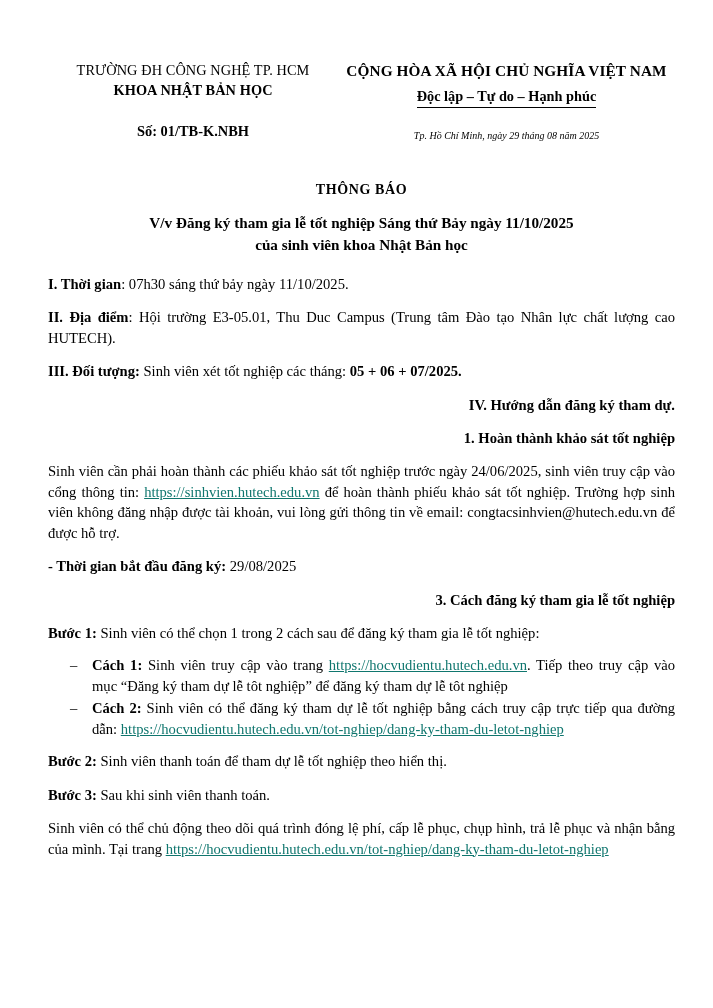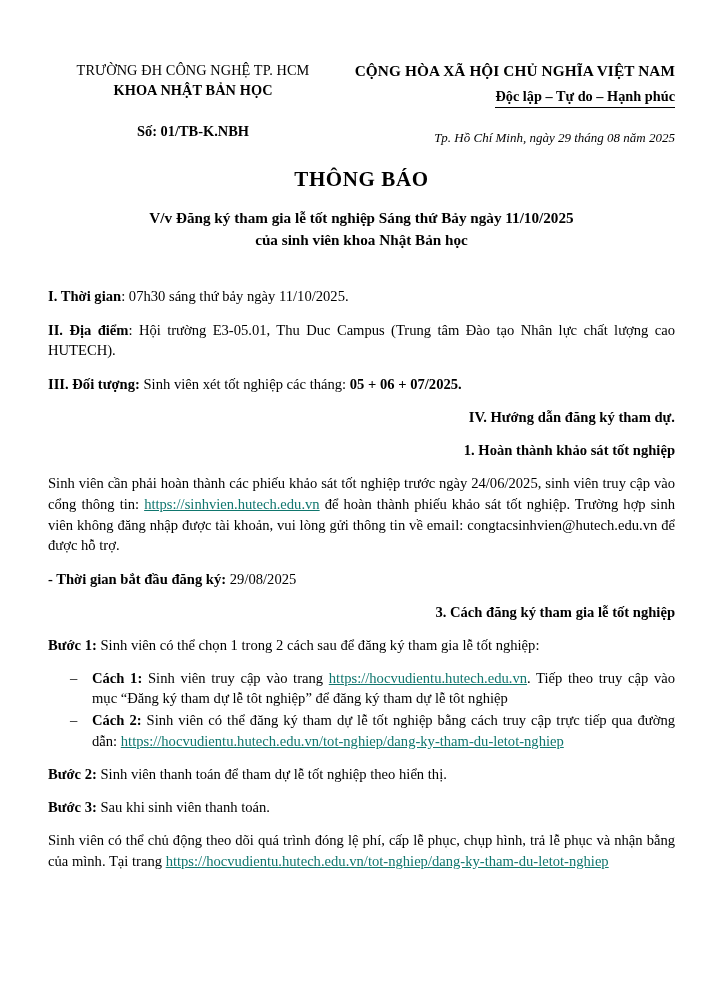--- a/index.html
+++ b/index.html
@@ -37,7 +37,7 @@
     align-items: center;
   }
   .lh-left { width: 290px; }
-  .lh-right { flex: 1; align-items: flex-end; }
+  .lh-right { flex: 1; }
 
   .org-line {
     font-size: 14.3px;

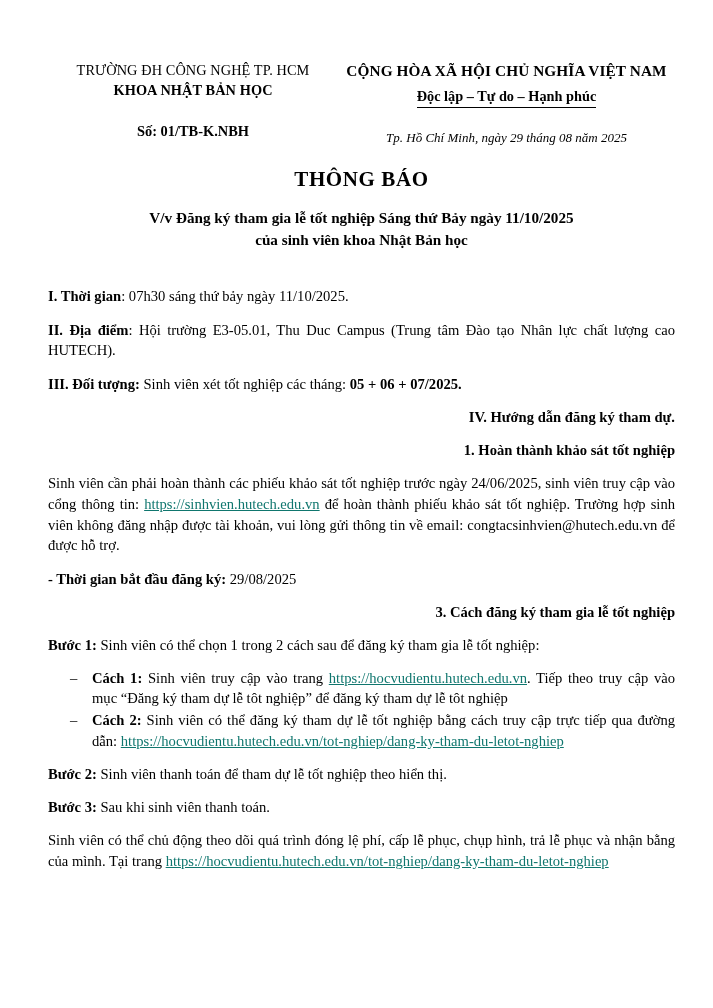--- a/index.html
+++ b/index.html
@@ -68,7 +68,7 @@
   }
   .date-line {
     font-style: italic;
-    font-size: 13px;
+    font-size: 10px;
     margin-top: 21px;
     white-space: nowrap;
   }

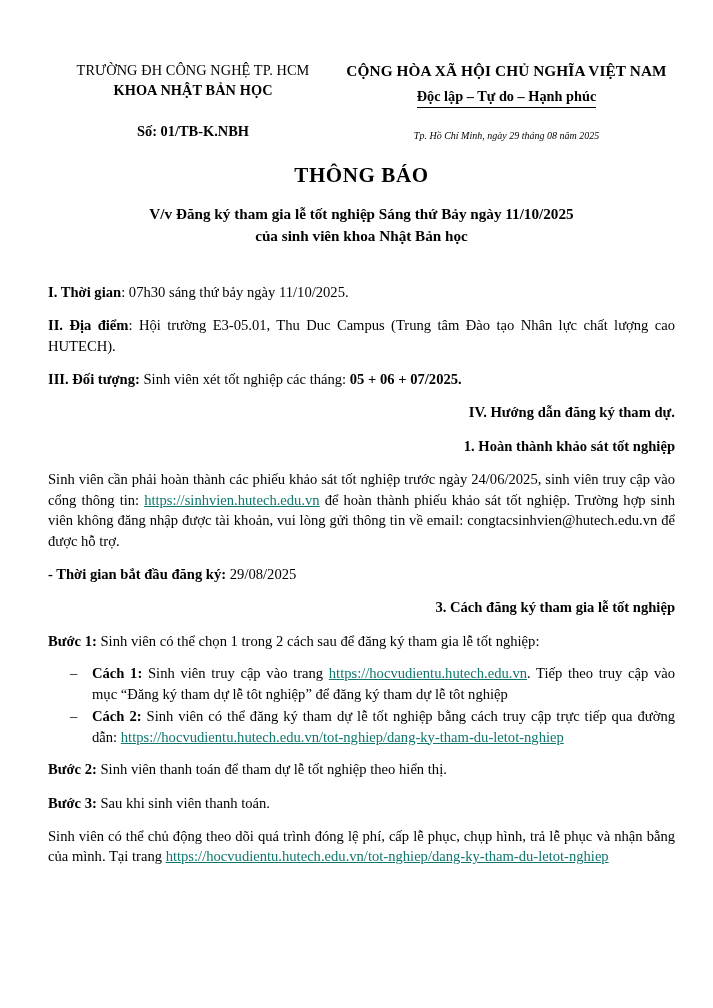--- a/index.html
+++ b/index.html
@@ -77,9 +77,9 @@
   .doc-title {
     text-align: center;
     font-weight: bold;
-    font-size: 21px;
+    font-size: 14px;
     letter-spacing: .6px;
-    margin-top: 18px;
+    margin-top: 37px;
   }
   .subtitle {
     text-align: center;

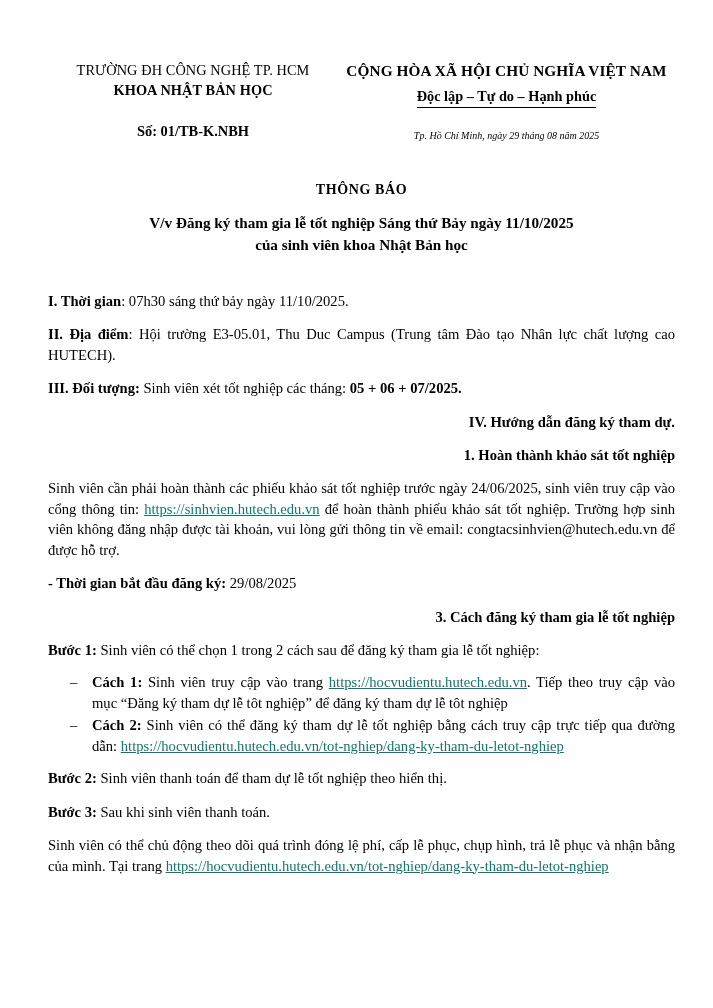--- a/index.html
+++ b/index.html
@@ -91,7 +91,7 @@
   .subtitle .l2 { display: block; }
 
   
-  .body-block { margin-top: 35px; }
+  .body-block { margin-top: 18px; }
   p.para {
     margin: 0 0 12.5px 0;
     text-align: justify;

